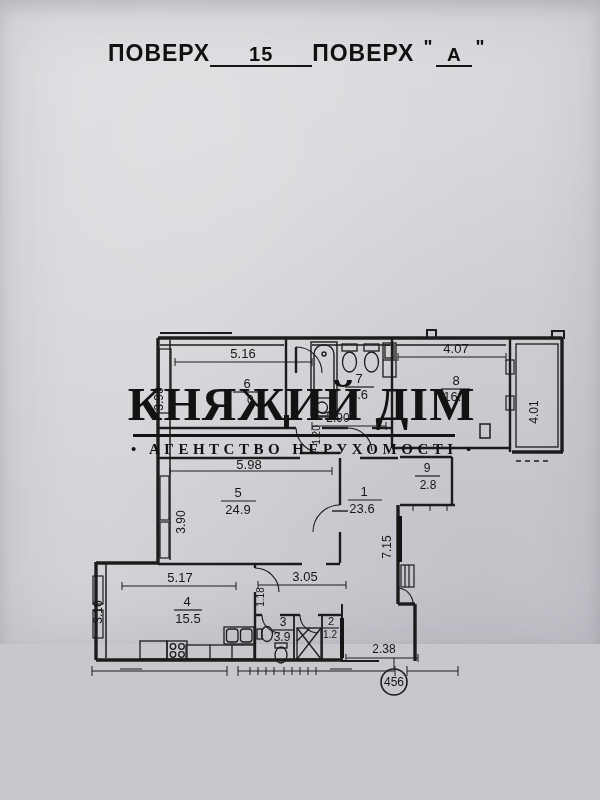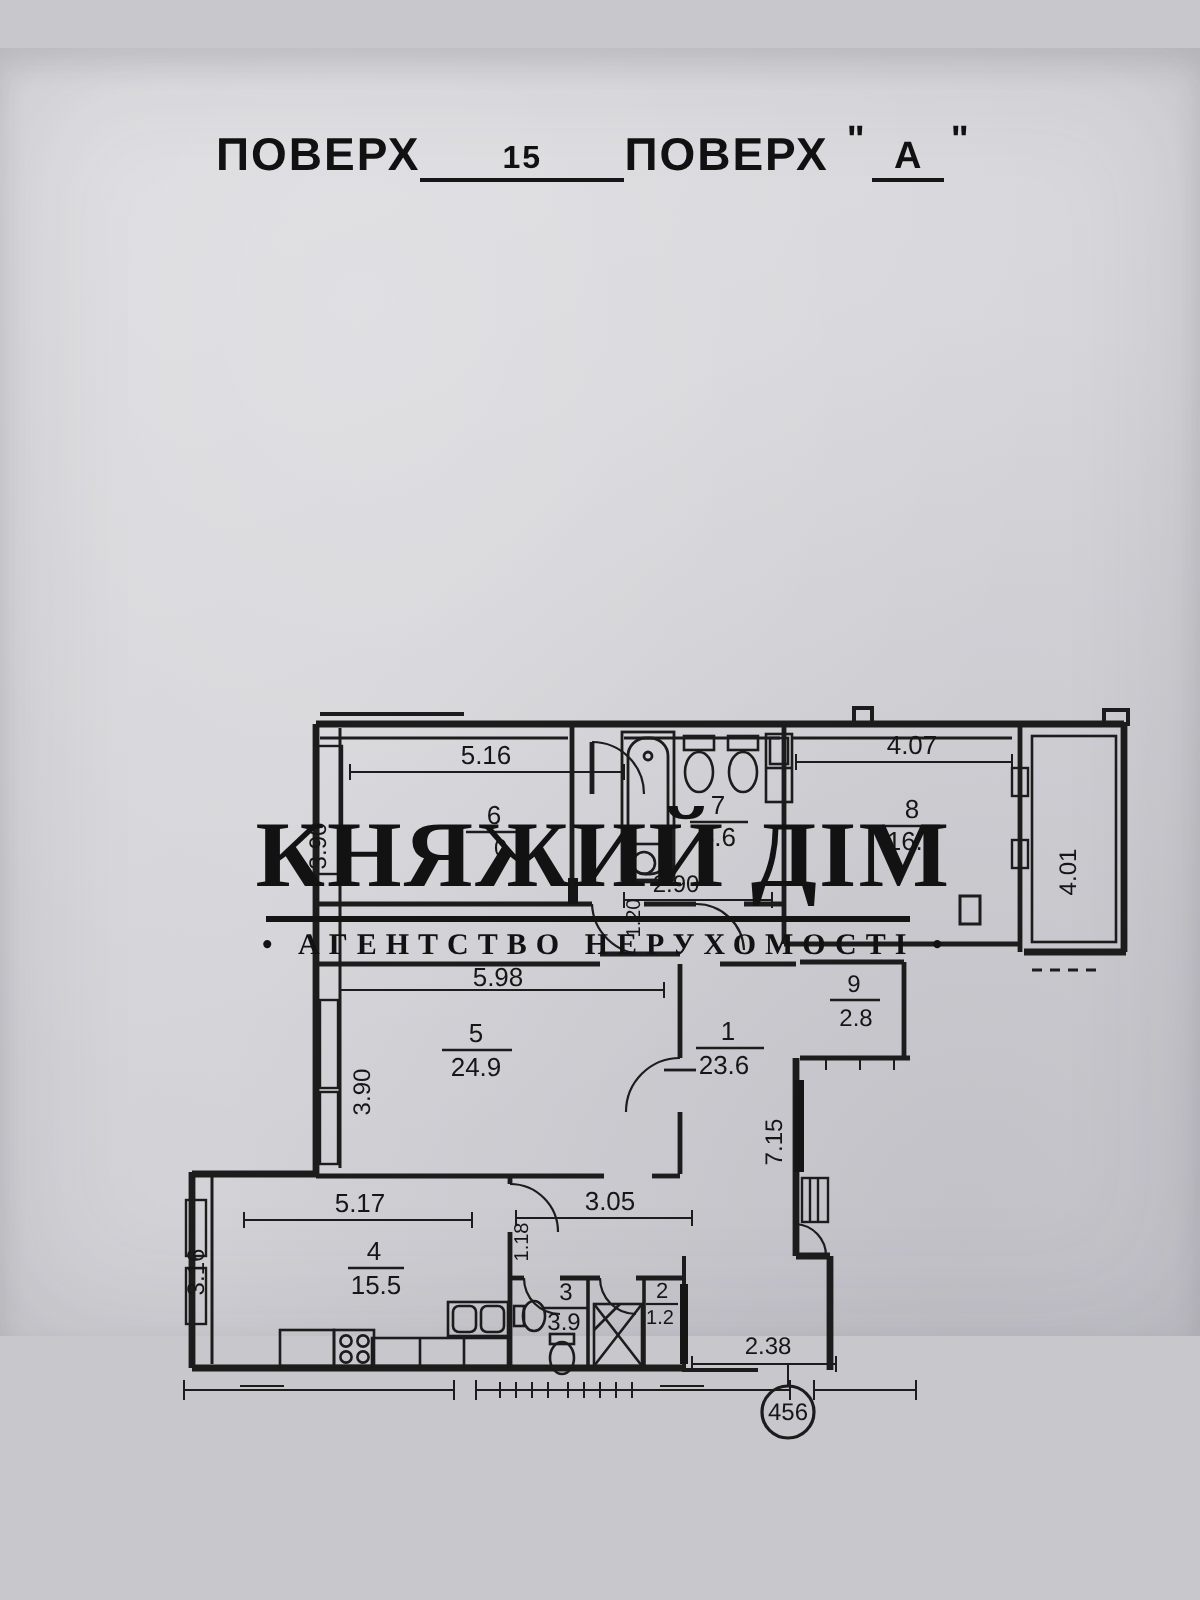--- a/index.html
+++ b/index.html
@@ -11,7 +11,6 @@
       radial-gradient(ellipse at 80% 90%, rgba(70,70,85,0.10), rgba(0,0,0,0) 55%),
       linear-gradient(160deg,#dcdbdf 0%,#d6d5d9 45%,#cfced4 100%);
     box-shadow: inset 0 8px 14px rgba(40,40,50,0.12), inset 0 0 70px rgba(60,60,72,0.14);
-    margin-top: 24px;
   }
   
   .header{

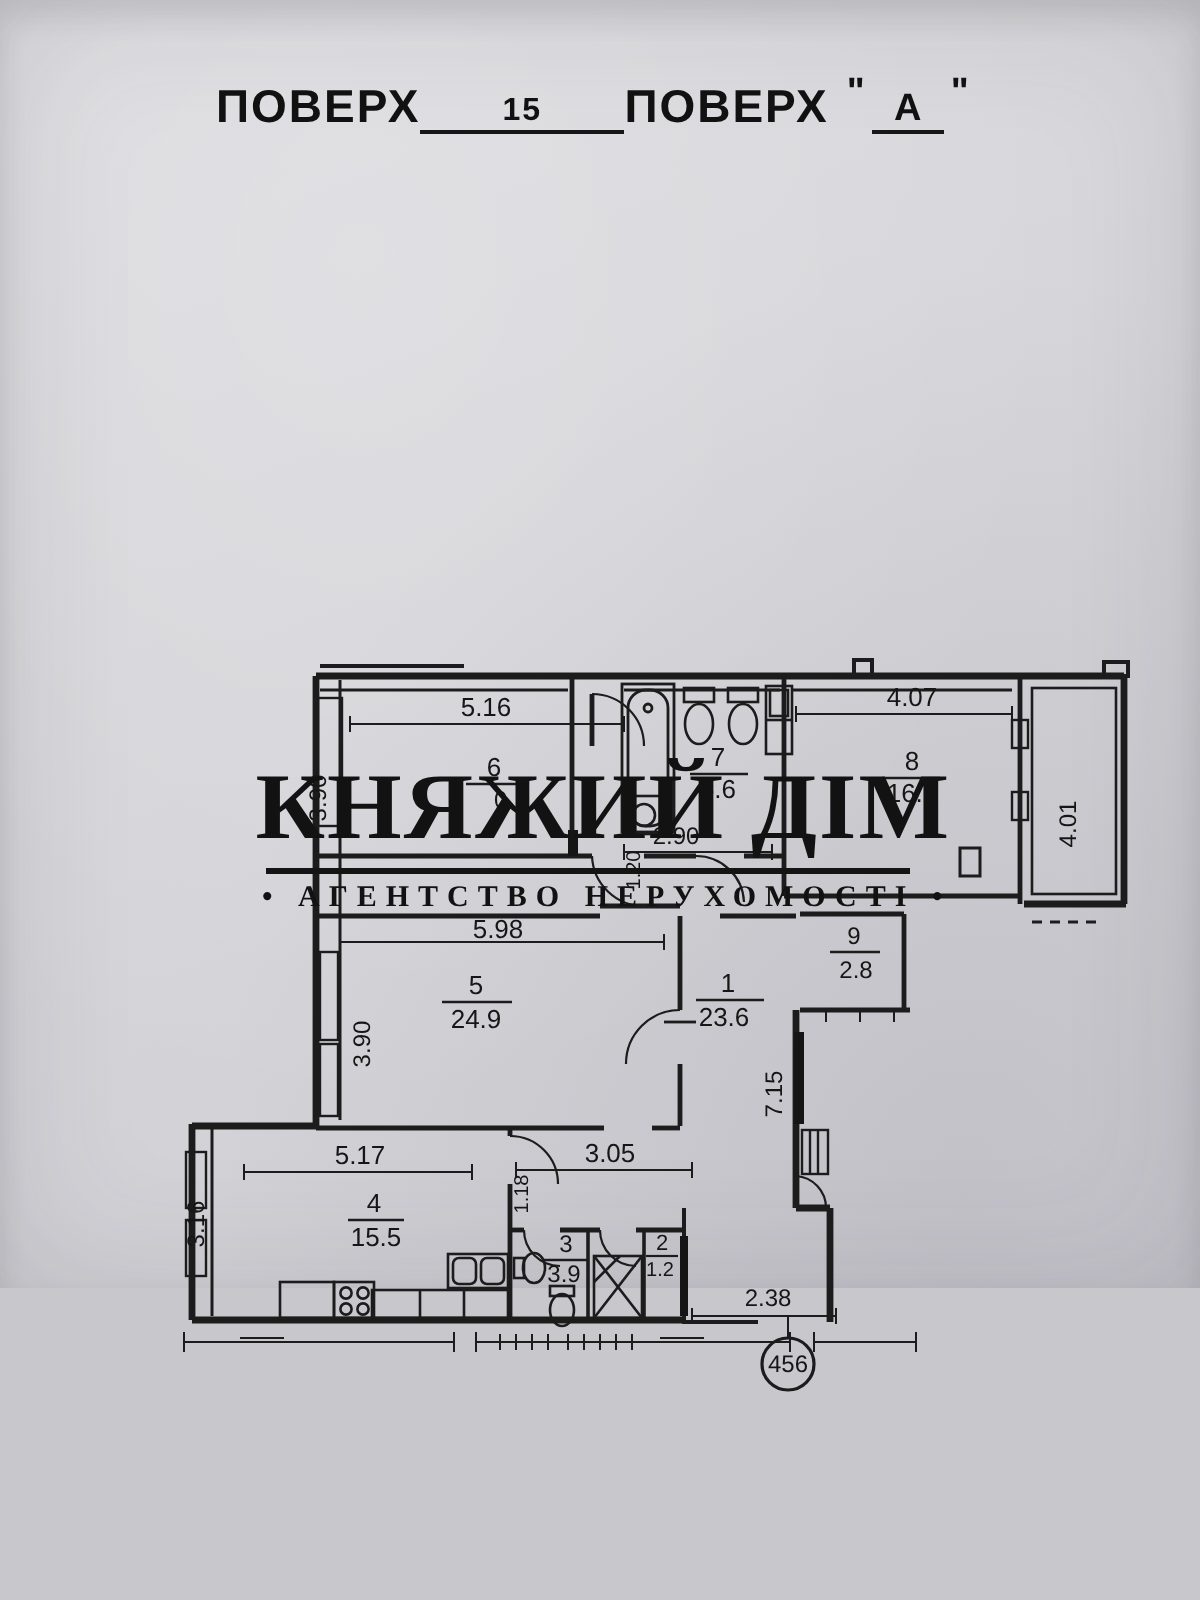--- a/index.html
+++ b/index.html
@@ -19,7 +19,7 @@
   }
   .hdr-slot{
     display:inline-block;border-bottom:2.5px solid #161616;text-align:center;
-    font-size:16px;line-height:1.0;padding-bottom:1px;
+    font-size:20px;line-height:1.0;padding-bottom:1px;
   }
   .hdr-slot.floor{width:102px;}
   .hdr-slot.liter{width:36px;font-size:19px;}

